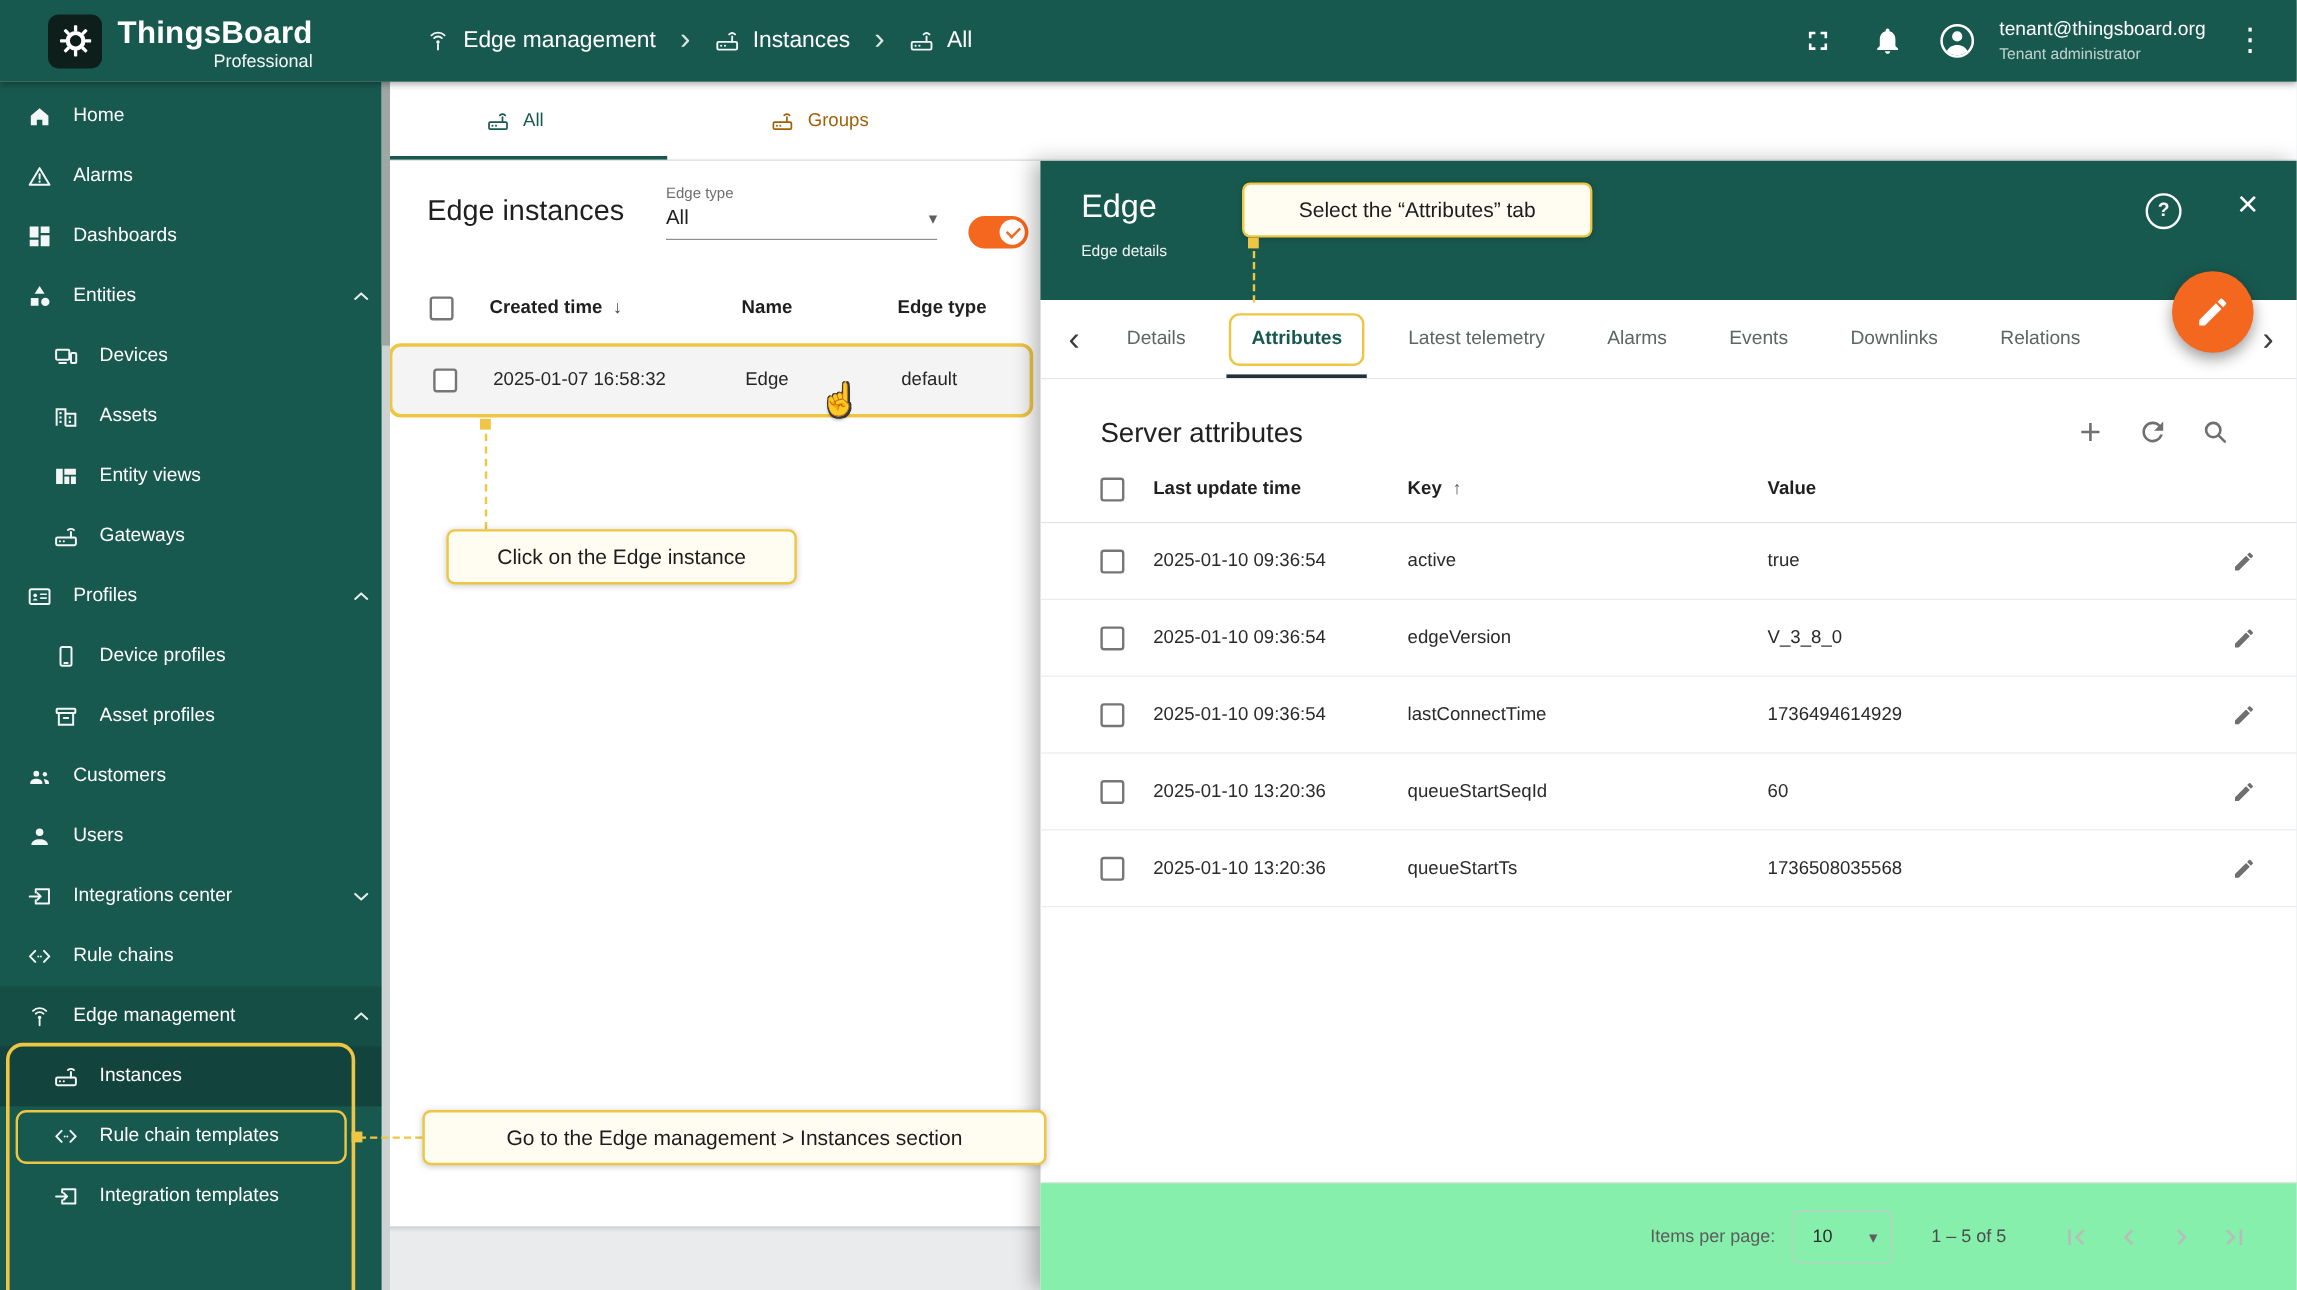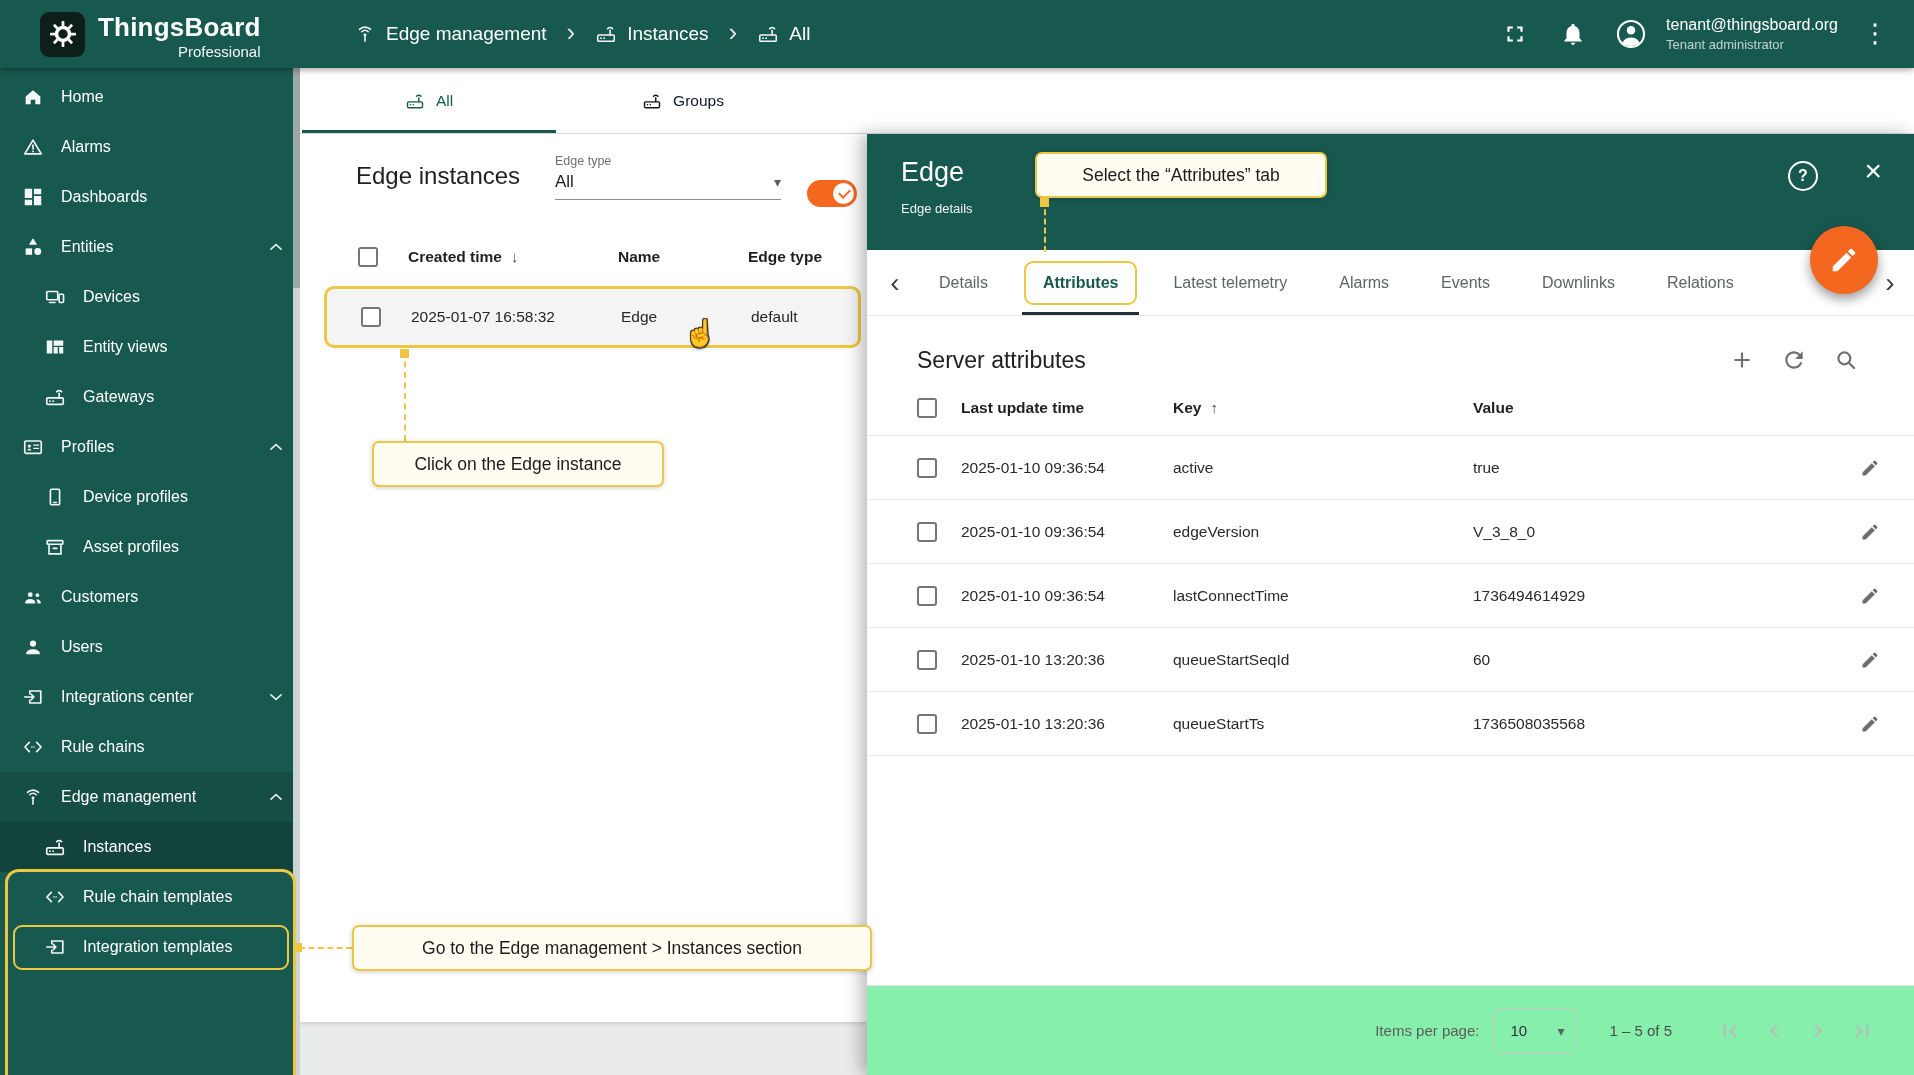--- a/index.html
+++ b/index.html
@@ -28,7 +28,7 @@
   .kebab{font-size:26px;width:26px;text-align:center;cursor:pointer}
 
   
-  .sidebar{position:absolute;left:0;top:68px;bottom:0;width:300px;background:var(--primary,#18594f);
+  .sidebar{position:absolute;left:0;top:68px;bottom:0;width:325px;background:var(--primary,#18594f);
     color:#fff;z-index:30;padding-top:4px;overflow:hidden}
   .sb-item{height:50px;display:flex;align-items:center;gap:17px;padding:0 14px 0 22px;
     font-size:16px;cursor:pointer;position:relative;white-space:nowrap}

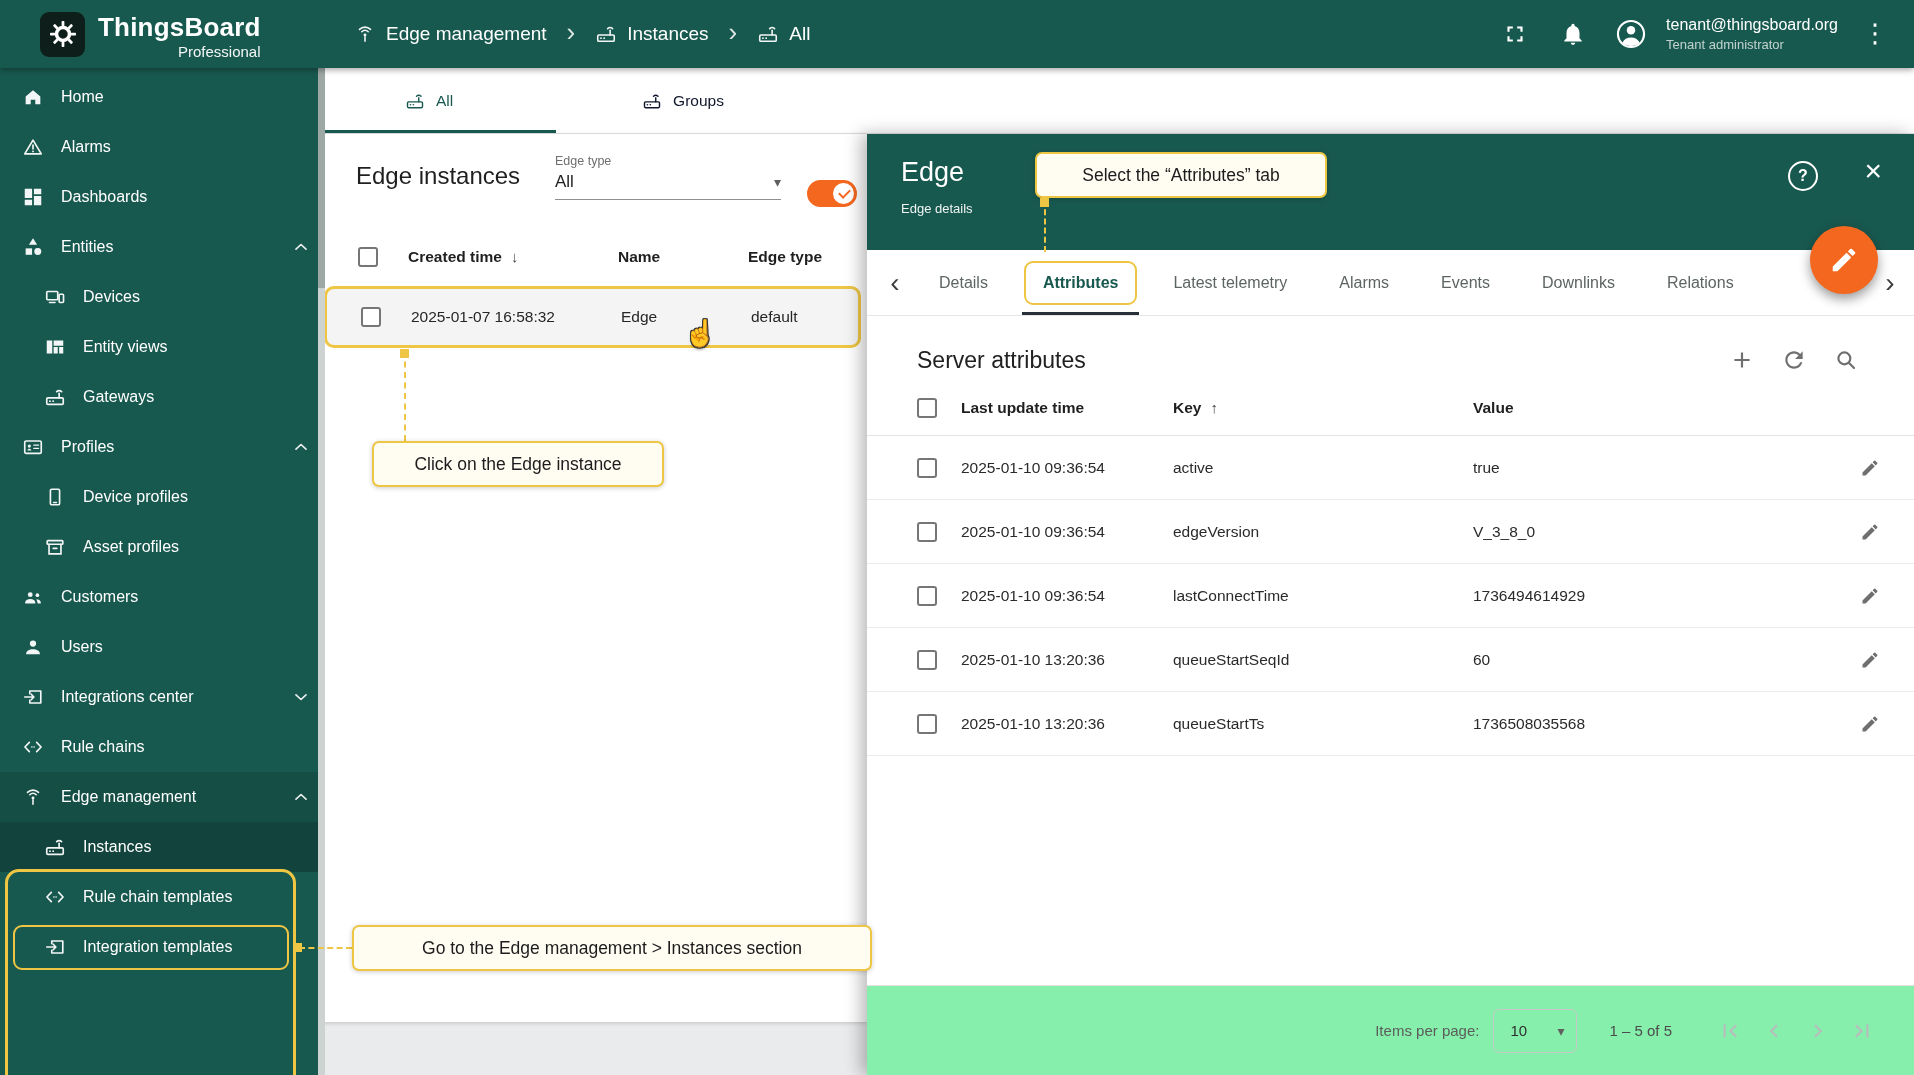--- a/index.html
+++ b/index.html
@@ -48,7 +48,7 @@
   .content{position:absolute;left:300px;top:68px;right:0;bottom:0;background:#e9ebed}
   .tabbar{height:66px;background:#fff;border-bottom:1px solid #e2e2e2;display:flex;padding-left:2px}
   .tab{width:254px;display:flex;align-items:center;justify-content:center;gap:11px;
-    font-size:15.5px;font-weight:500;color:#0f172a;position:relative;cursor:pointer}
+    font-size:15.5px;font-weight:500;color:#a16207;position:relative;cursor:pointer}
   .tab svg{width:20px;height:20px}
   .tab.active{color:var(--primary,#18594f)}
   .tab.active::after{content:"";position:absolute;left:0;right:0;bottom:0;height:3px;

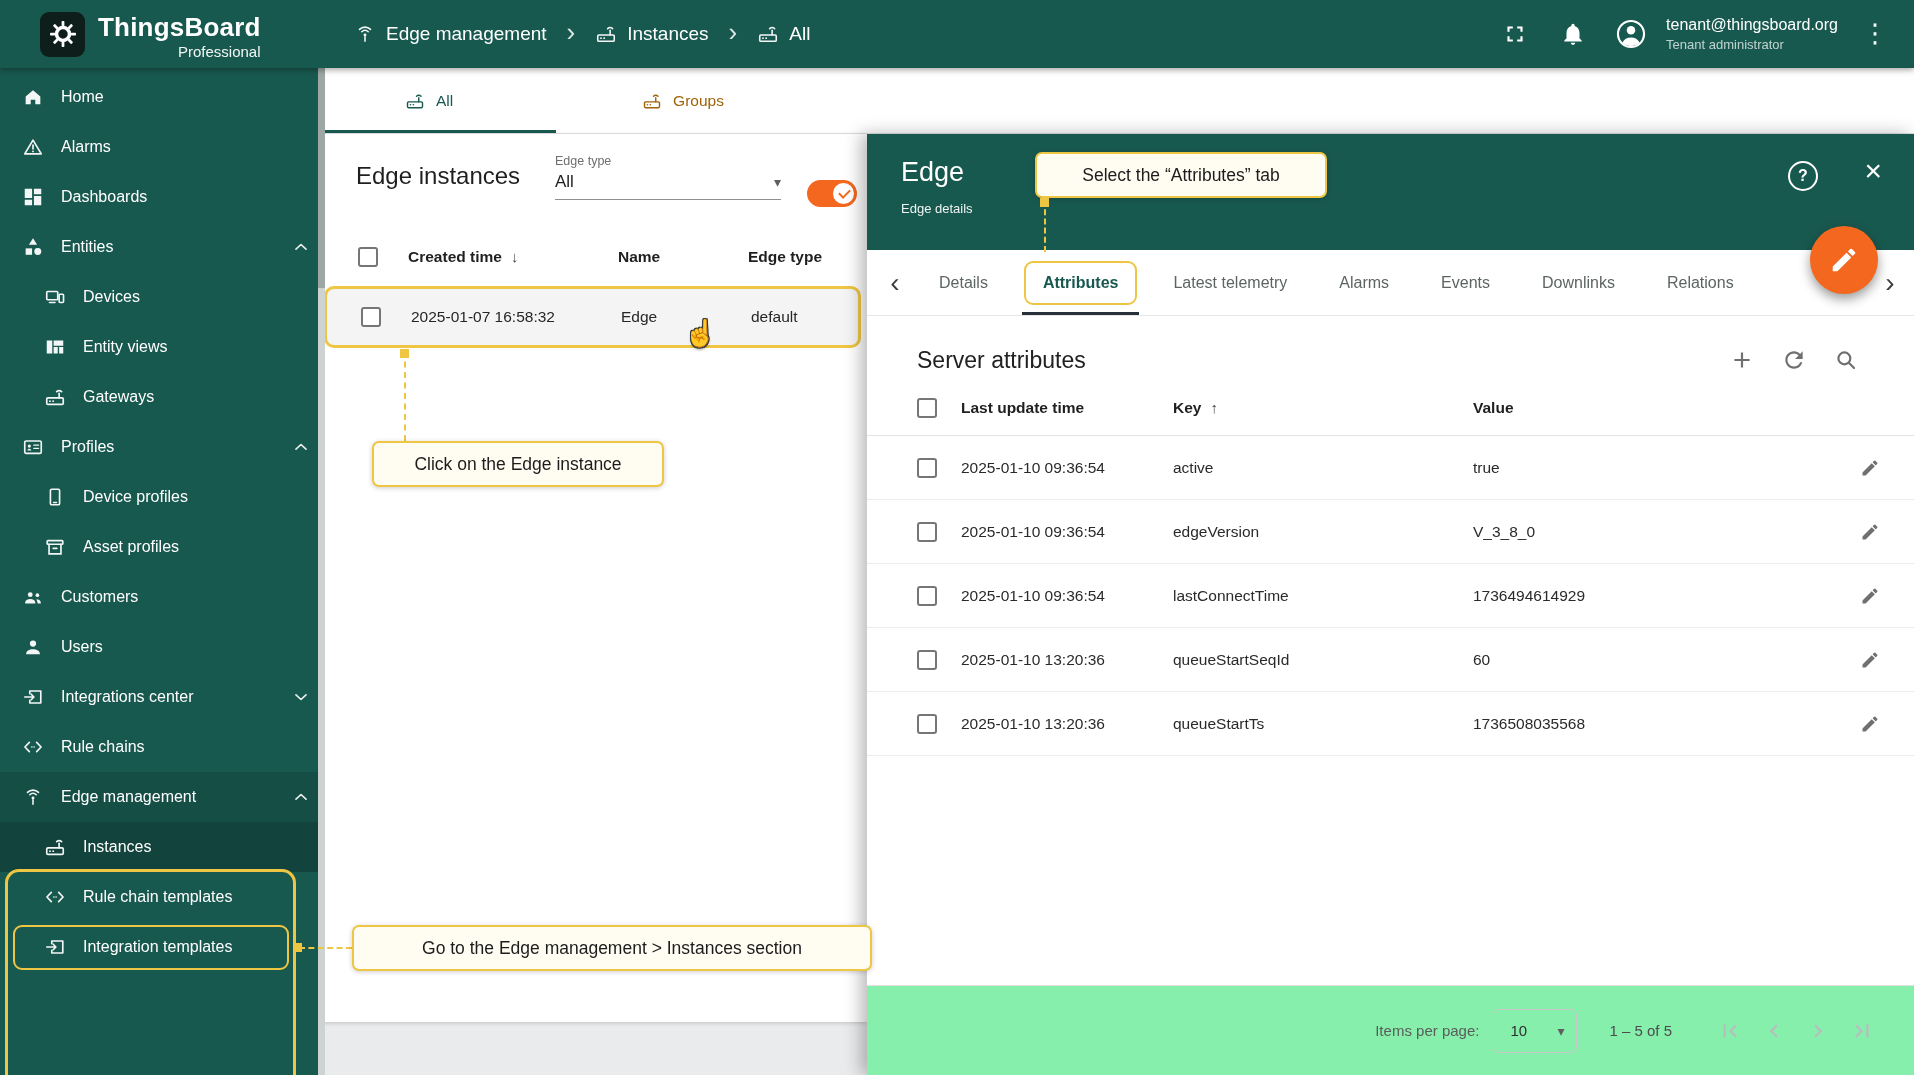--- a/index.html
+++ b/index.html
@@ -290,6 +290,15 @@
     </div>
     <div class="sb-item sb-sub">
       <span class="sb-ic">
+          <svg viewBox="0 0 24 24" fill="none" stroke="#fff" stroke-width="1.8">
+            <path d="M3.5 20.5V5.5h8v15M11.5 9.5h9v11h-9"></path>
+            <path fill="#fff" stroke="none" d="M6 8h2v2H6zM6 12h2v2H6zM6 16h2v2H6zM14.5 12h2v2h-2zM14.5 16h2v2h-2z"></path>
+          </svg>
+        </span>
+      <span class="sb-label">Assets</span>
+    </div>
+    <div class="sb-item sb-sub">
+      <span class="sb-ic">
           <svg viewBox="0 0 24 24">
             <path fill="#fff" d="M3 5h6v14H3zM10.5 5H21v5.5H10.5zM10.5 12h4.5v7h-4.5zM16.5 12H21v7h-4.5z"></path>
           </svg>

